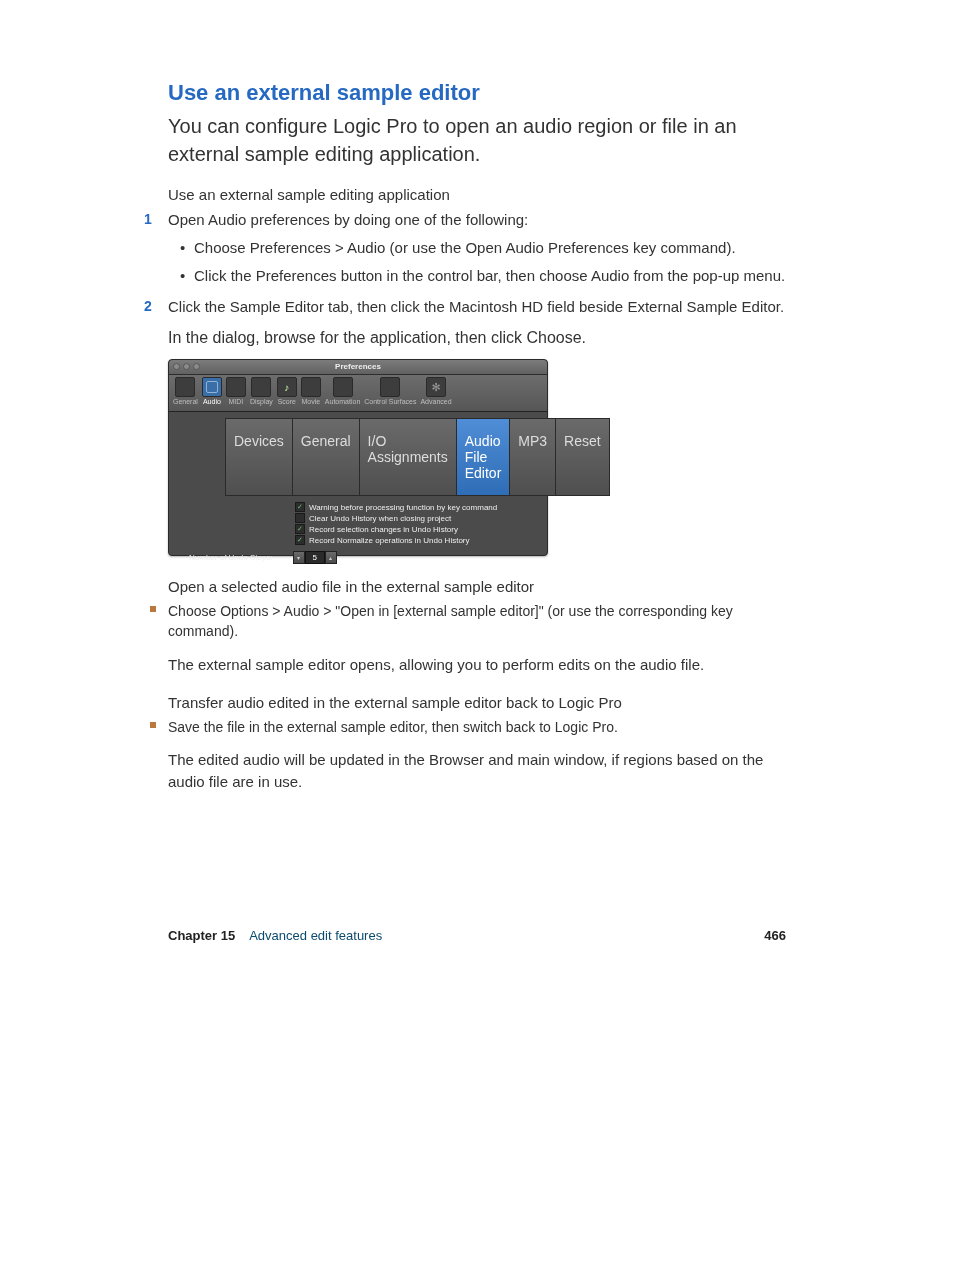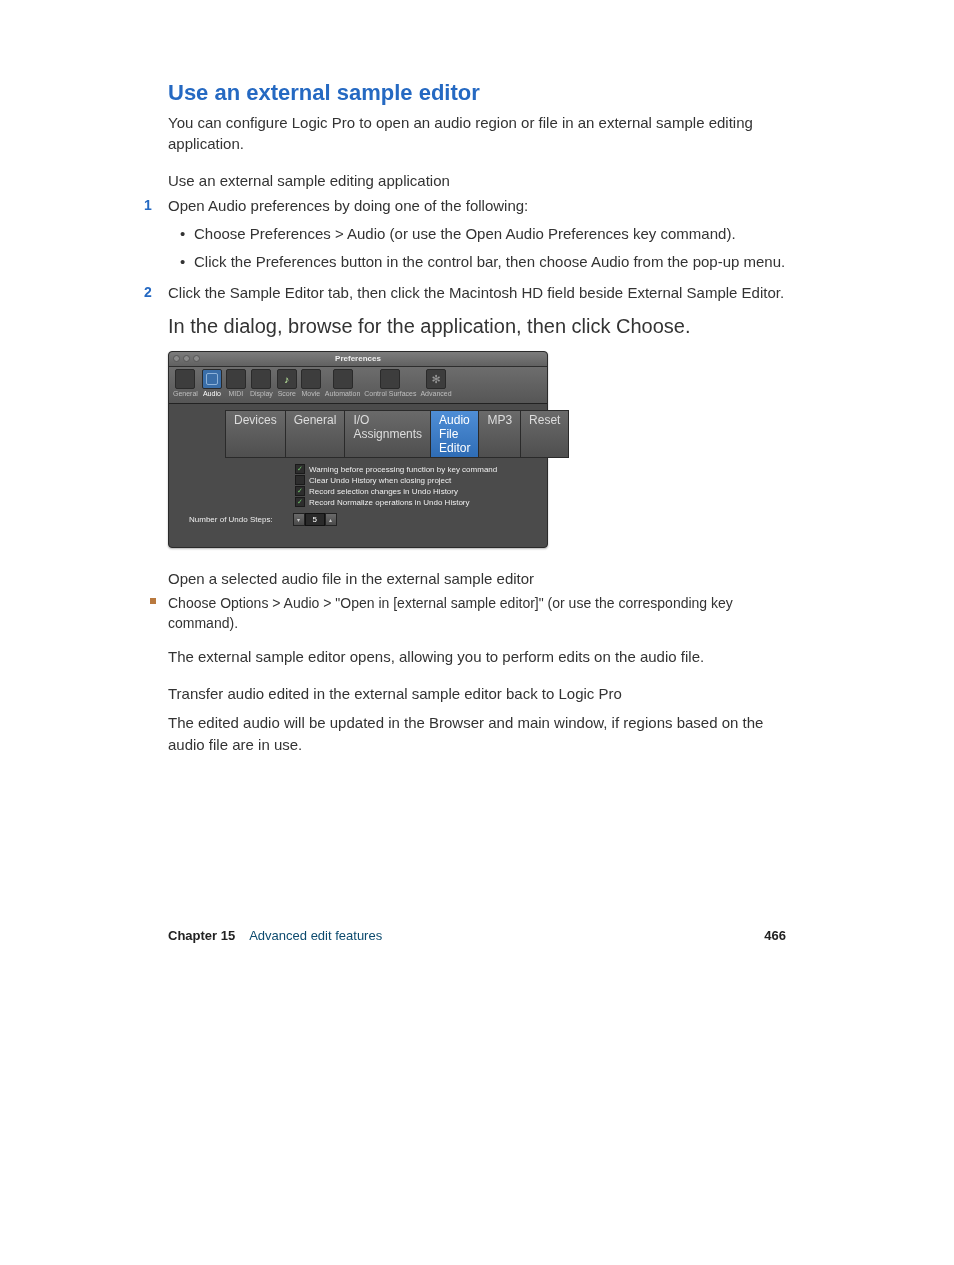--- a/index.html
+++ b/index.html
@@ -22,7 +22,7 @@
     margin: 0 0 6px 0;
   }
   p.intro {
-    font-size: 15px;
+    font-size: 20px;
     line-height: 1.4;
     margin: 0 0 18px 0;
   }

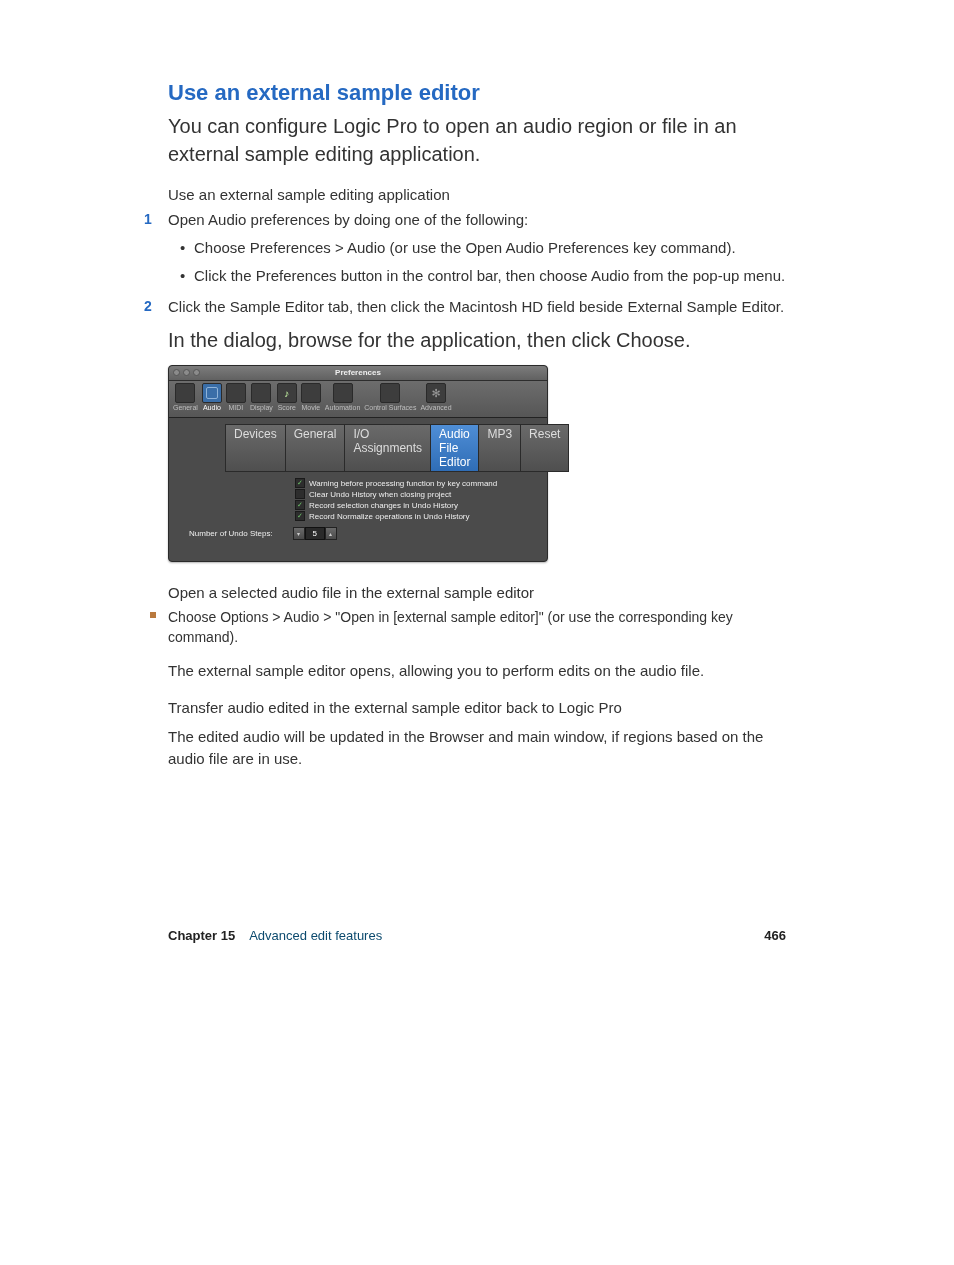--- a/index.html
+++ b/index.html
@@ -44,7 +44,7 @@
   ul.bullets { list-style: none; margin: 6px 0 10px 12px; padding: 0; }
   ul.bullets > li { position: relative; padding-left: 14px; margin-bottom: 6px; font-size: 15px; line-height: 1.45; }
   ul.bullets > li .dot { position: absolute; left: 0; top: 0; }
-  .indent { margin-left: 0; margin-top: 8px; font-size: 20px; line-height: 1.45; }
+  .indent { margin-left: 0; margin-top: 8px; font-size: 16px; line-height: 1.45; }
 
   ul.sq { list-style: none; margin: 0 0 12px 0; padding: 0; }
   ul.sq > li { position: relative; padding-left: 0; font-size: 14px; line-height: 1.45; }

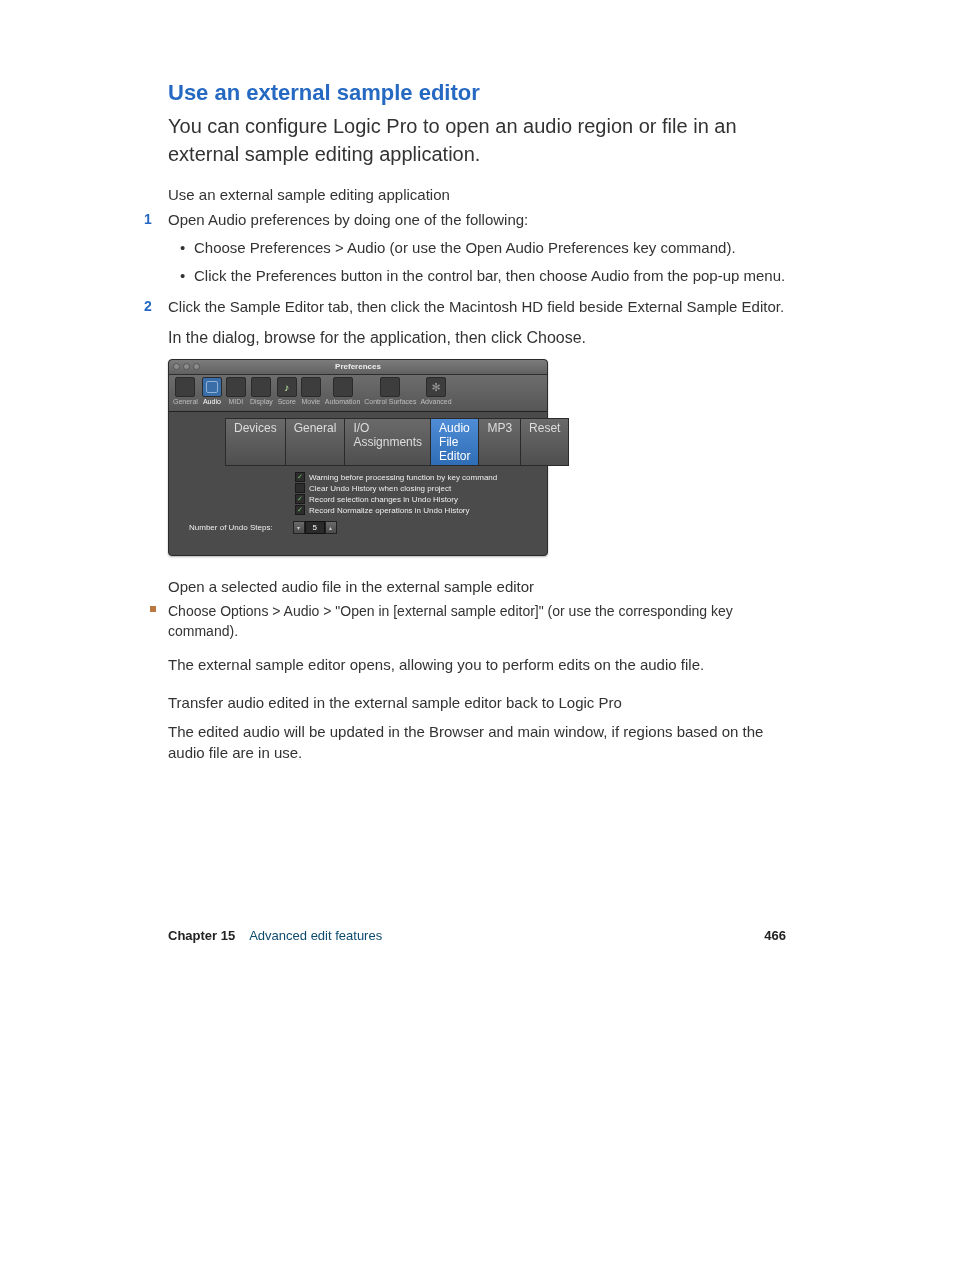--- a/index.html
+++ b/index.html
@@ -97,7 +97,7 @@
   .prefs .subtab {
     border:1px solid #2a2a2a; border-right:none;
     background: linear-gradient(#6a6a6a,#4f4f4f);
-    color:#ddd; padding:2px 8px; font-size:12px;
+    color:#ddd; padding:14px 8px; font-size:14px;
   }
   .prefs .subtab:last-child{border-right:1px solid #2a2a2a;}
   .prefs .subtab.active{ background: linear-gradient(#4f8ed6,#2f6db6); color:#fff; }

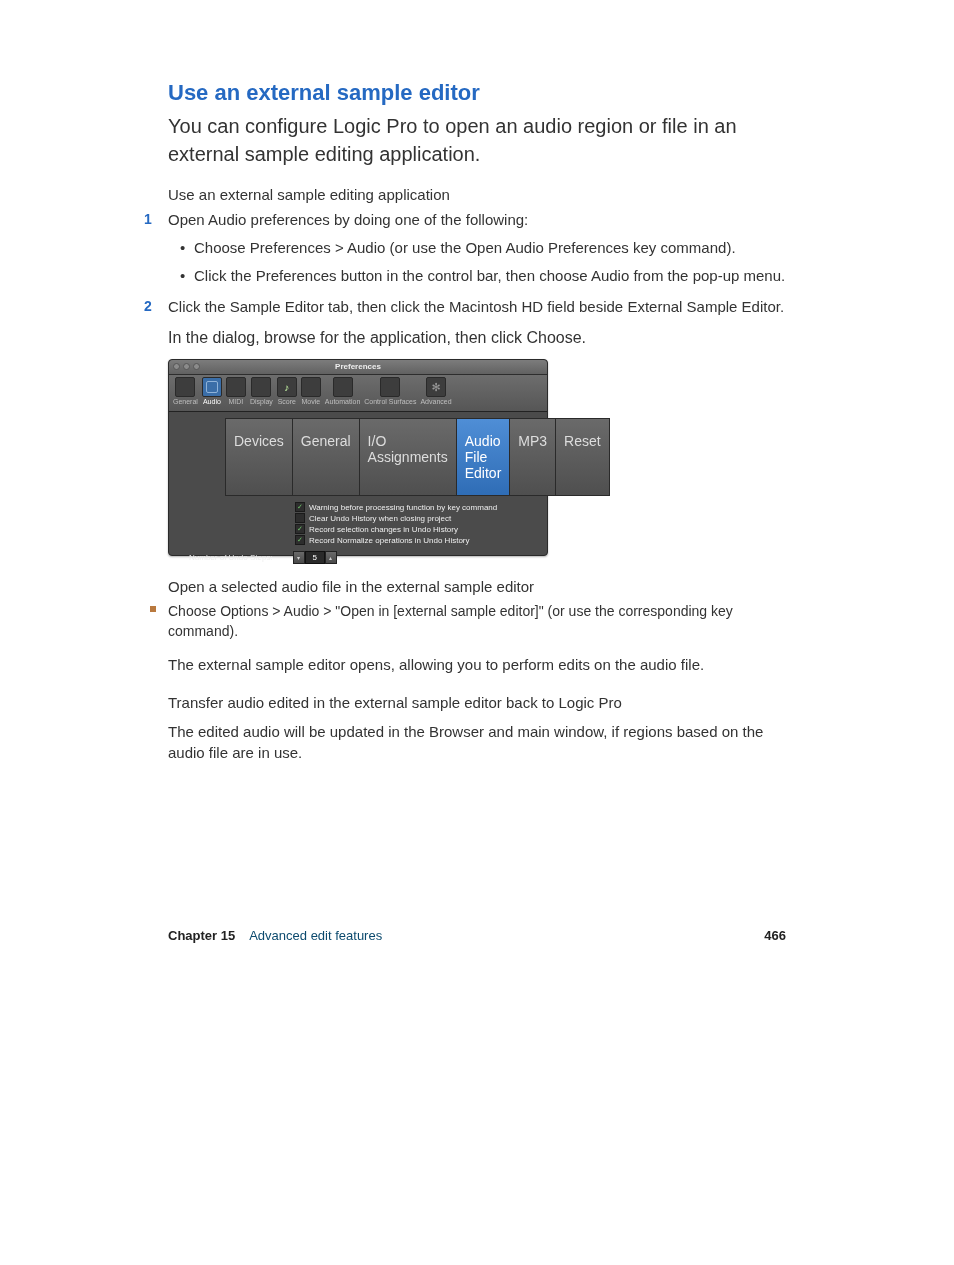--- a/index.html
+++ b/index.html
@@ -245,6 +245,9 @@
   <div class="para">The external sample editor opens, allowing you to perform edits on the audio file.</div>
 
   <div class="subheading">Transfer audio edited in the external sample editor back to Logic Pro</div>
+  <ul class="sq">
+    <li><span class="sqmark"></span><span>Save the file in the external sample editor, then switch back to Logic Pro.</span></li>
+  </ul>
   <div class="para">The edited audio will be updated in the Browser and main window, if regions based on the audio file are in use.</div>
 
   <div class="footer">

